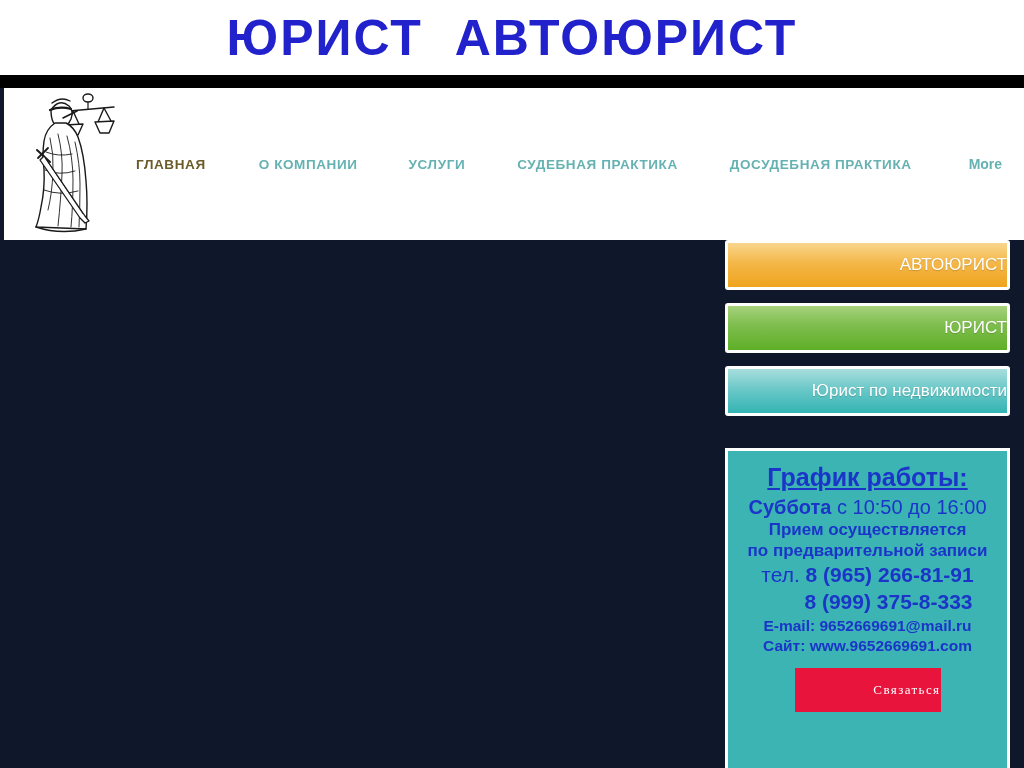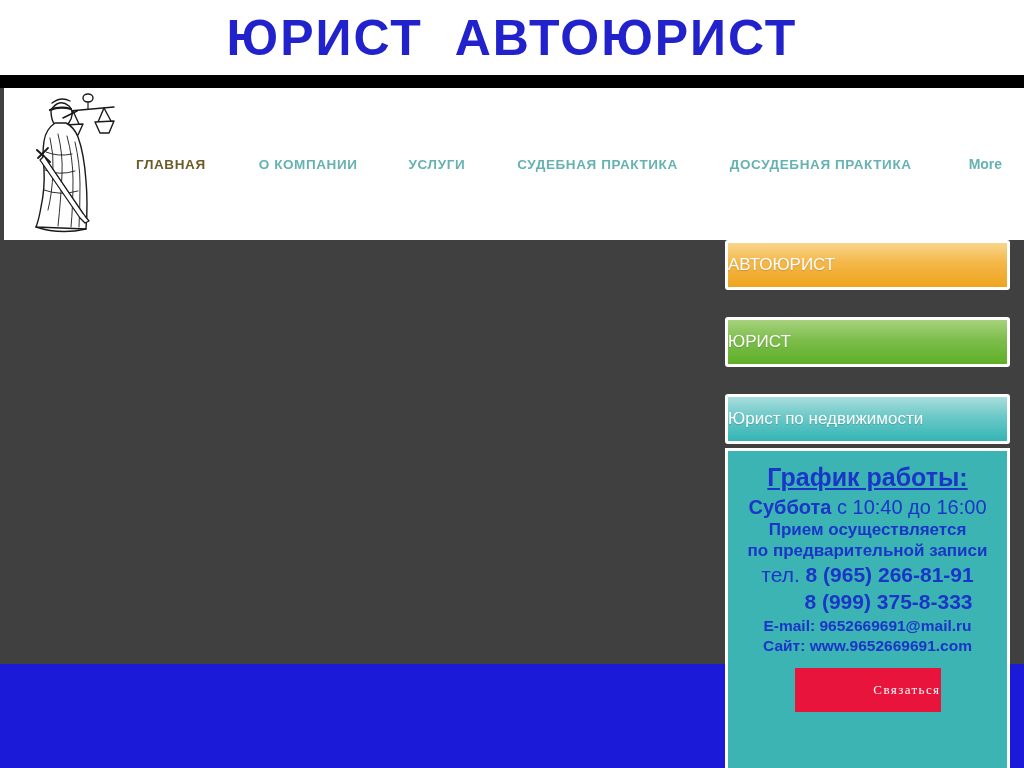--- a/index.html
+++ b/index.html
@@ -19,8 +19,8 @@
   .page {
     position: relative;
     width: 1024px;
-    height: 664px;
-    background: #404040;
+    height: 768px;
+    background: #0f172a;
   }
 
   

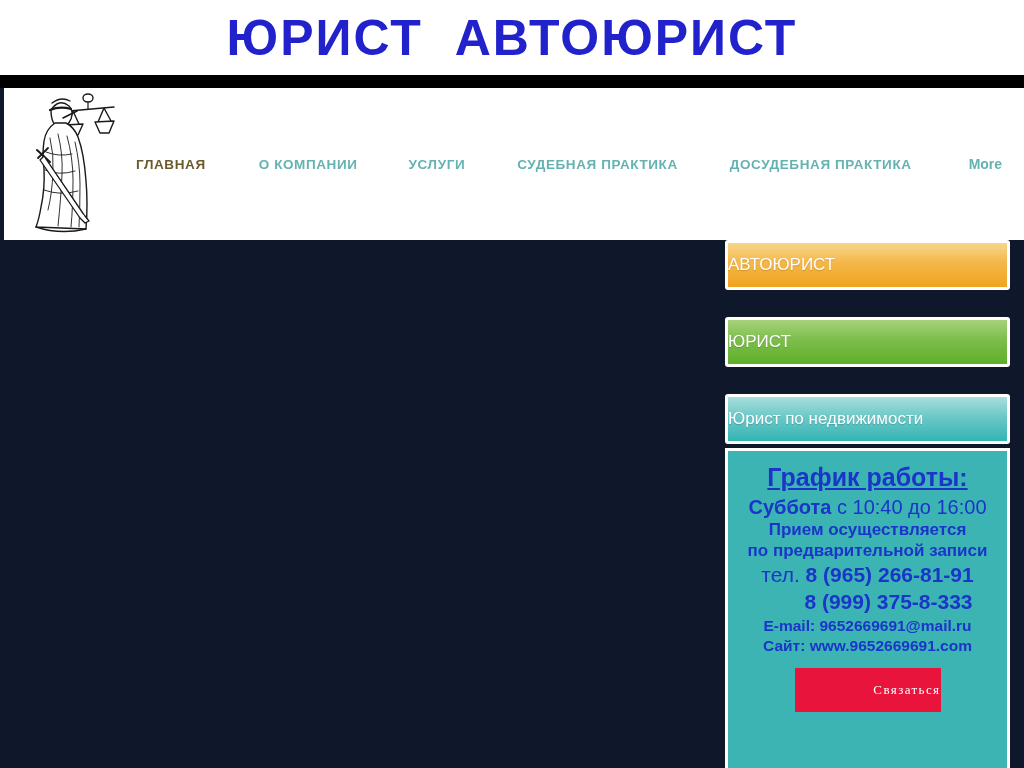--- a/index.html
+++ b/index.html
@@ -114,13 +114,13 @@
     display: block;
     width: 285px;
     height: 50px;
-    margin-bottom: 27px;
+    margin-bottom: 13px;
     border: 3px solid #ffffff;
     border-radius: 3px;
     color: #ffffff;
     font-size: 17px;
     font-weight: normal;
-    text-align: left;
+    text-align: right;
     line-height: 44px;
     cursor: pointer;
     text-shadow: 0 1px 1px rgba(0,0,0,0.18);

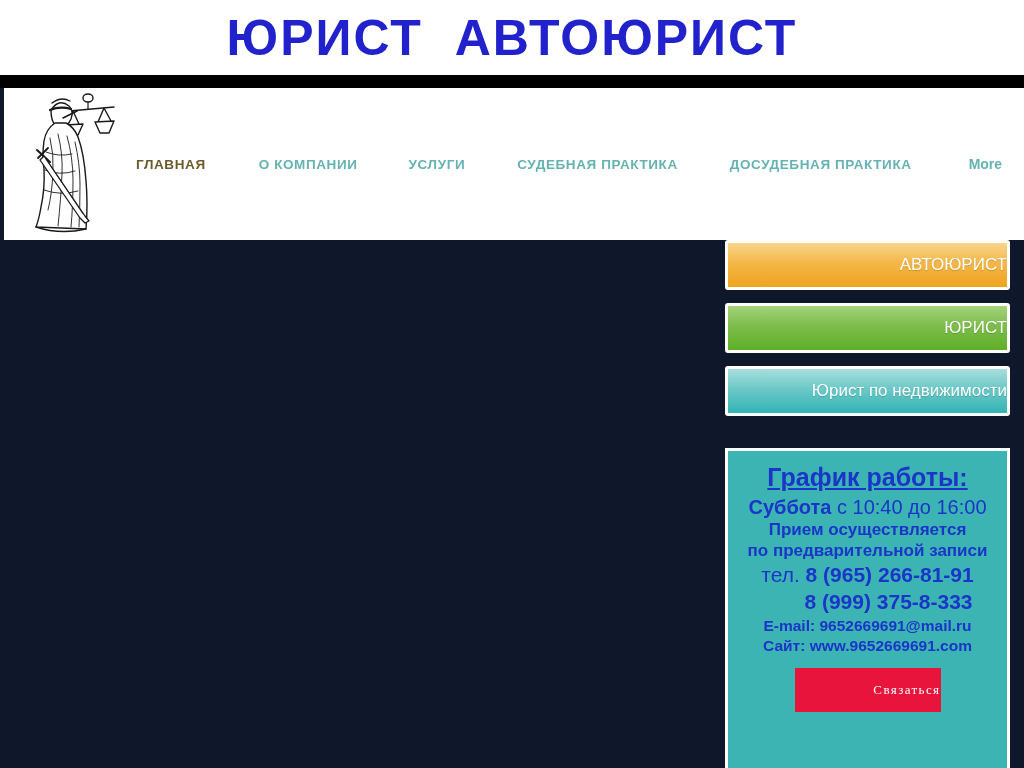--- a/index.html
+++ b/index.html
@@ -294,7 +294,7 @@
 
 
     <div class="panel-line">
-      <b>Суббота</b><span> с 10:40 до 16:00</span>
+      <b>Суббота</b><span> с 10:50 до 16:00</span>
     </div>
 
     <div class="panel-note">Прием осуществляется</div>

